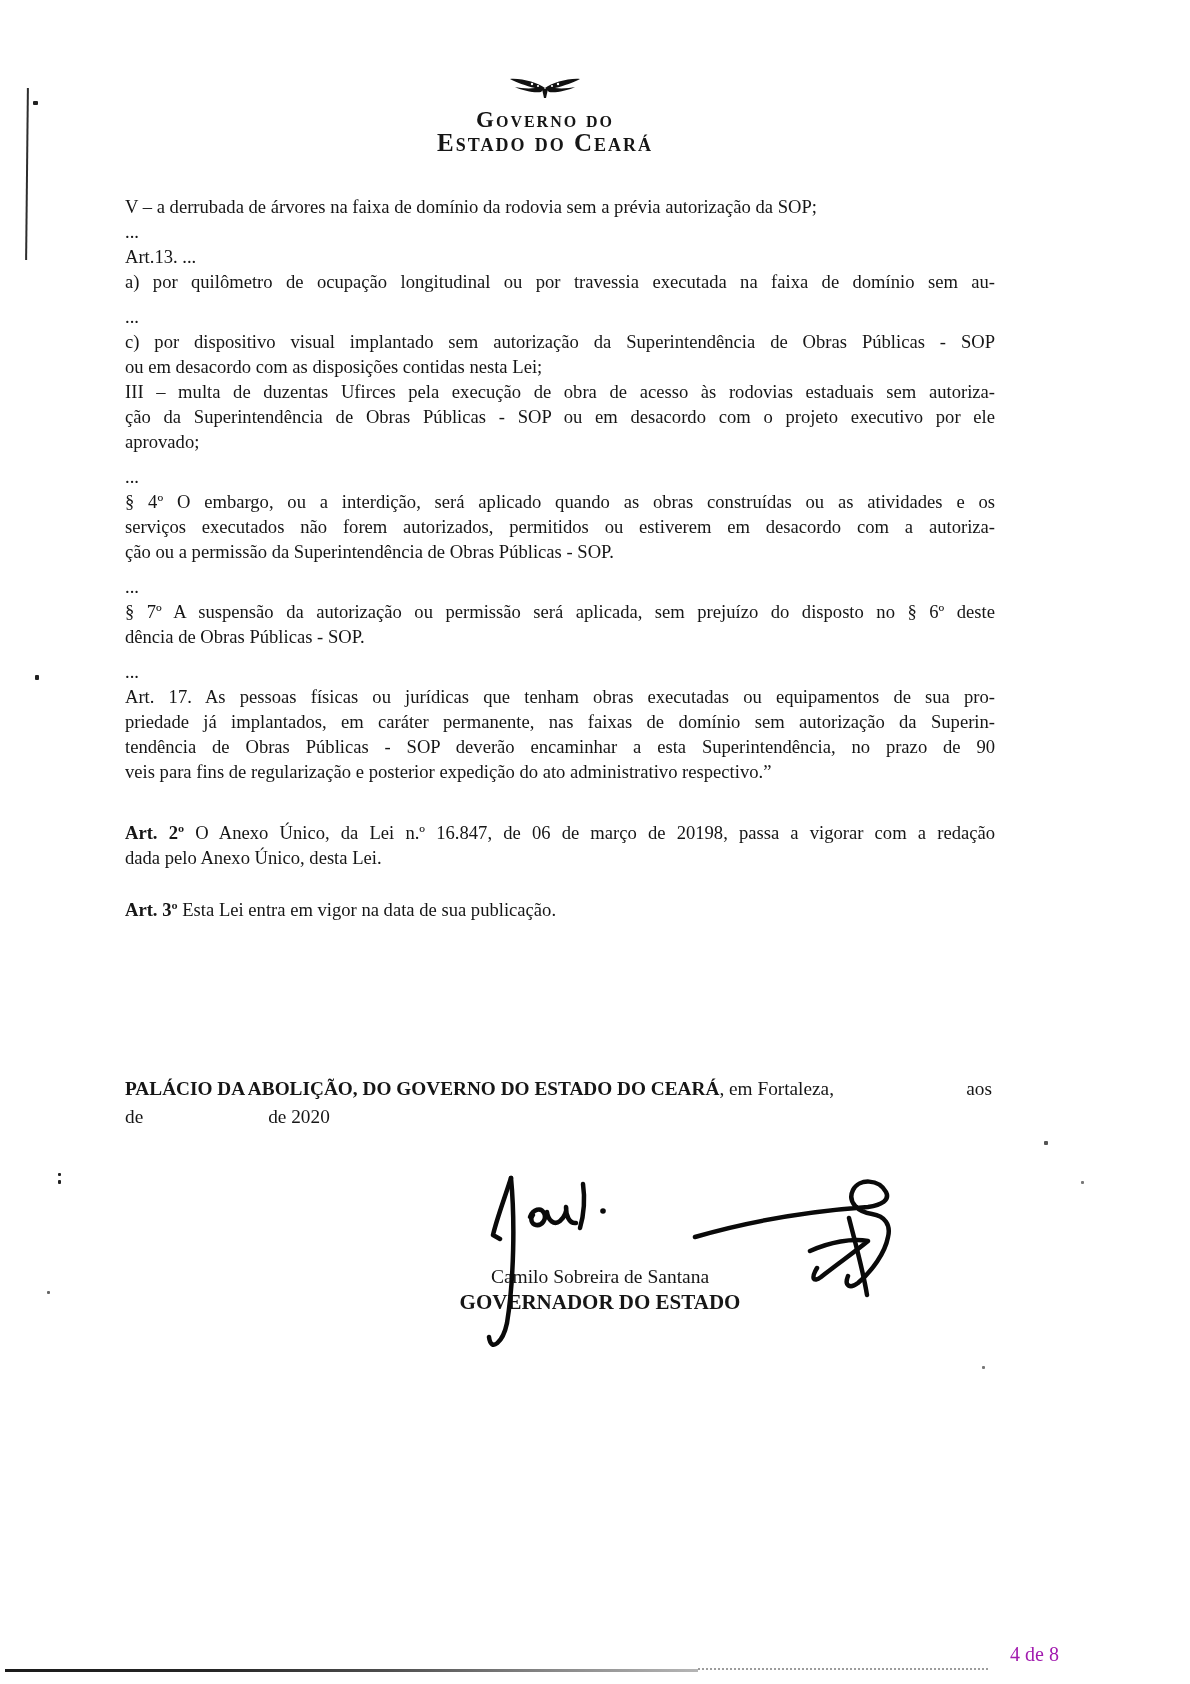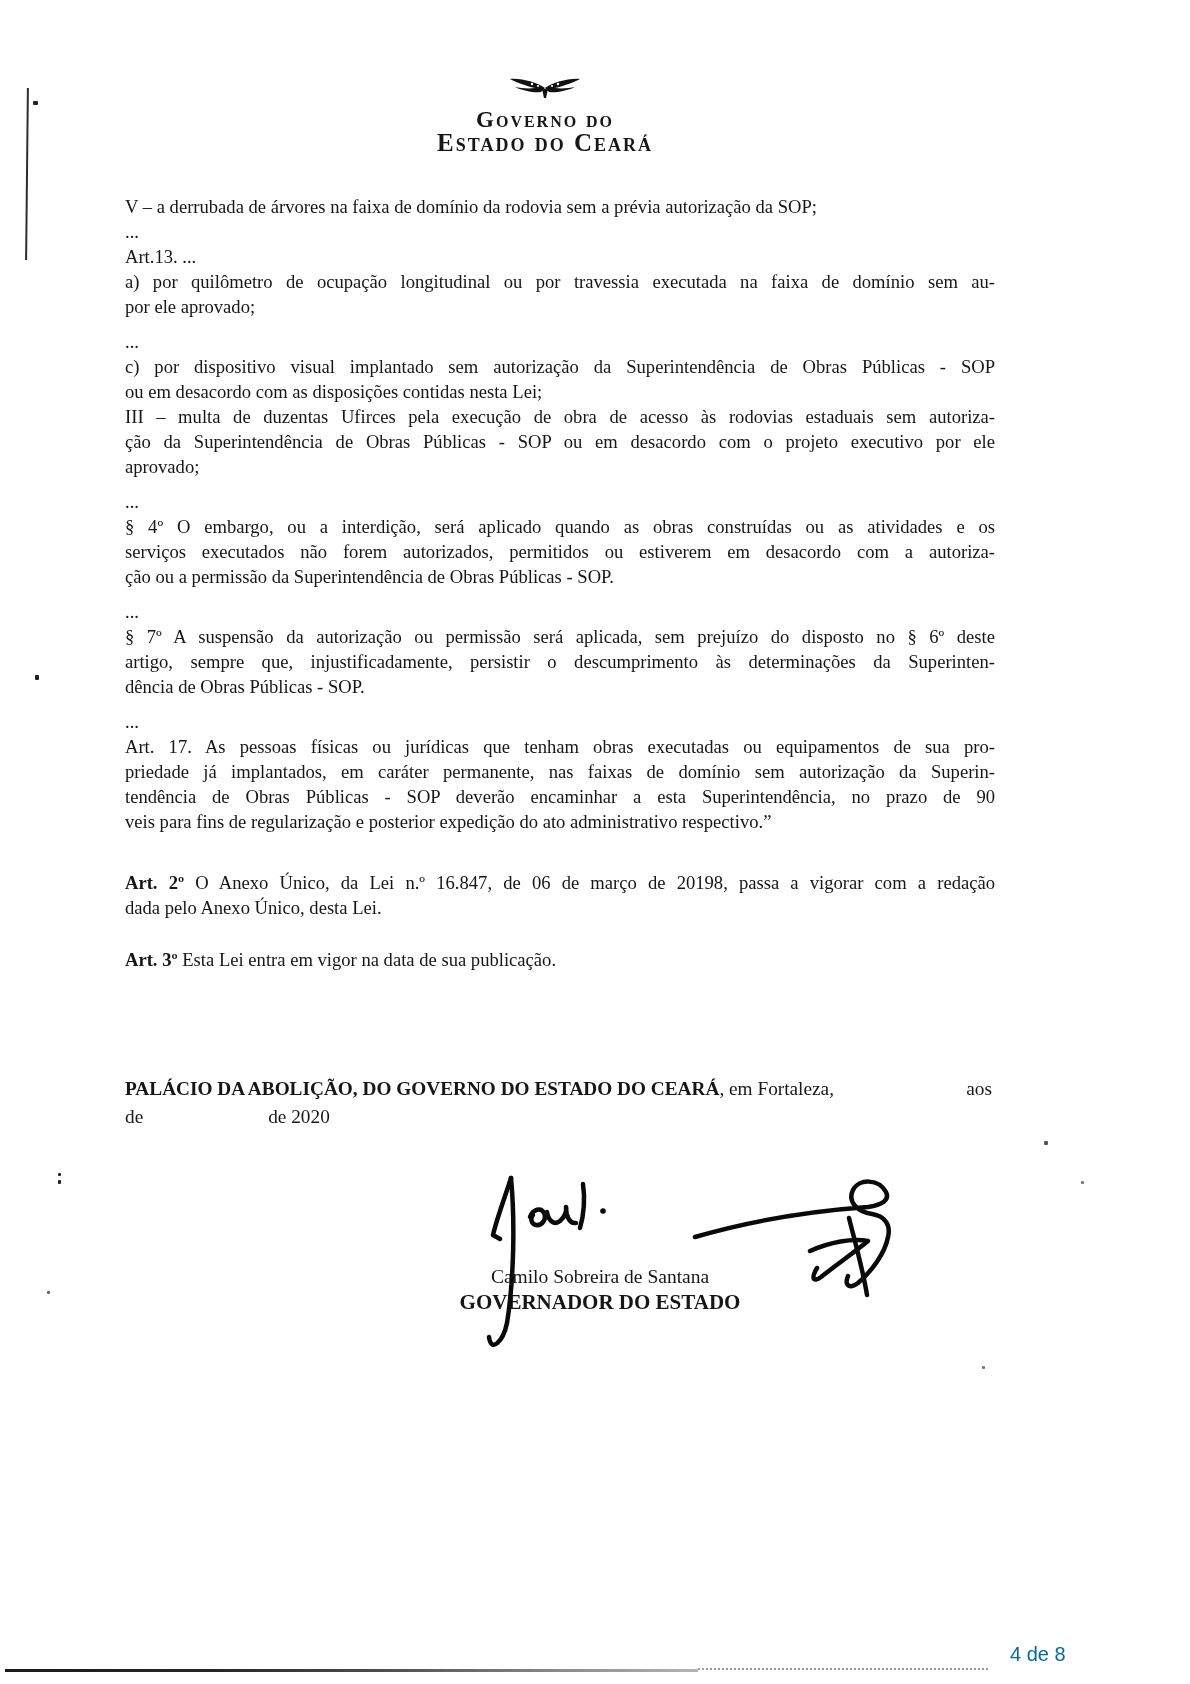--- a/index.html
+++ b/index.html
@@ -83,7 +83,6 @@
       </div>
       <div class="para">
         <div class="line">a) por quilômetro de ocupação longitudinal ou por travessia executada na faixa de domínio sem au-</div>
-        <div class="line last">por ele aprovado;</div>
       </div>
       <div class="para sp-sm">
         <div class="line last">...</div>

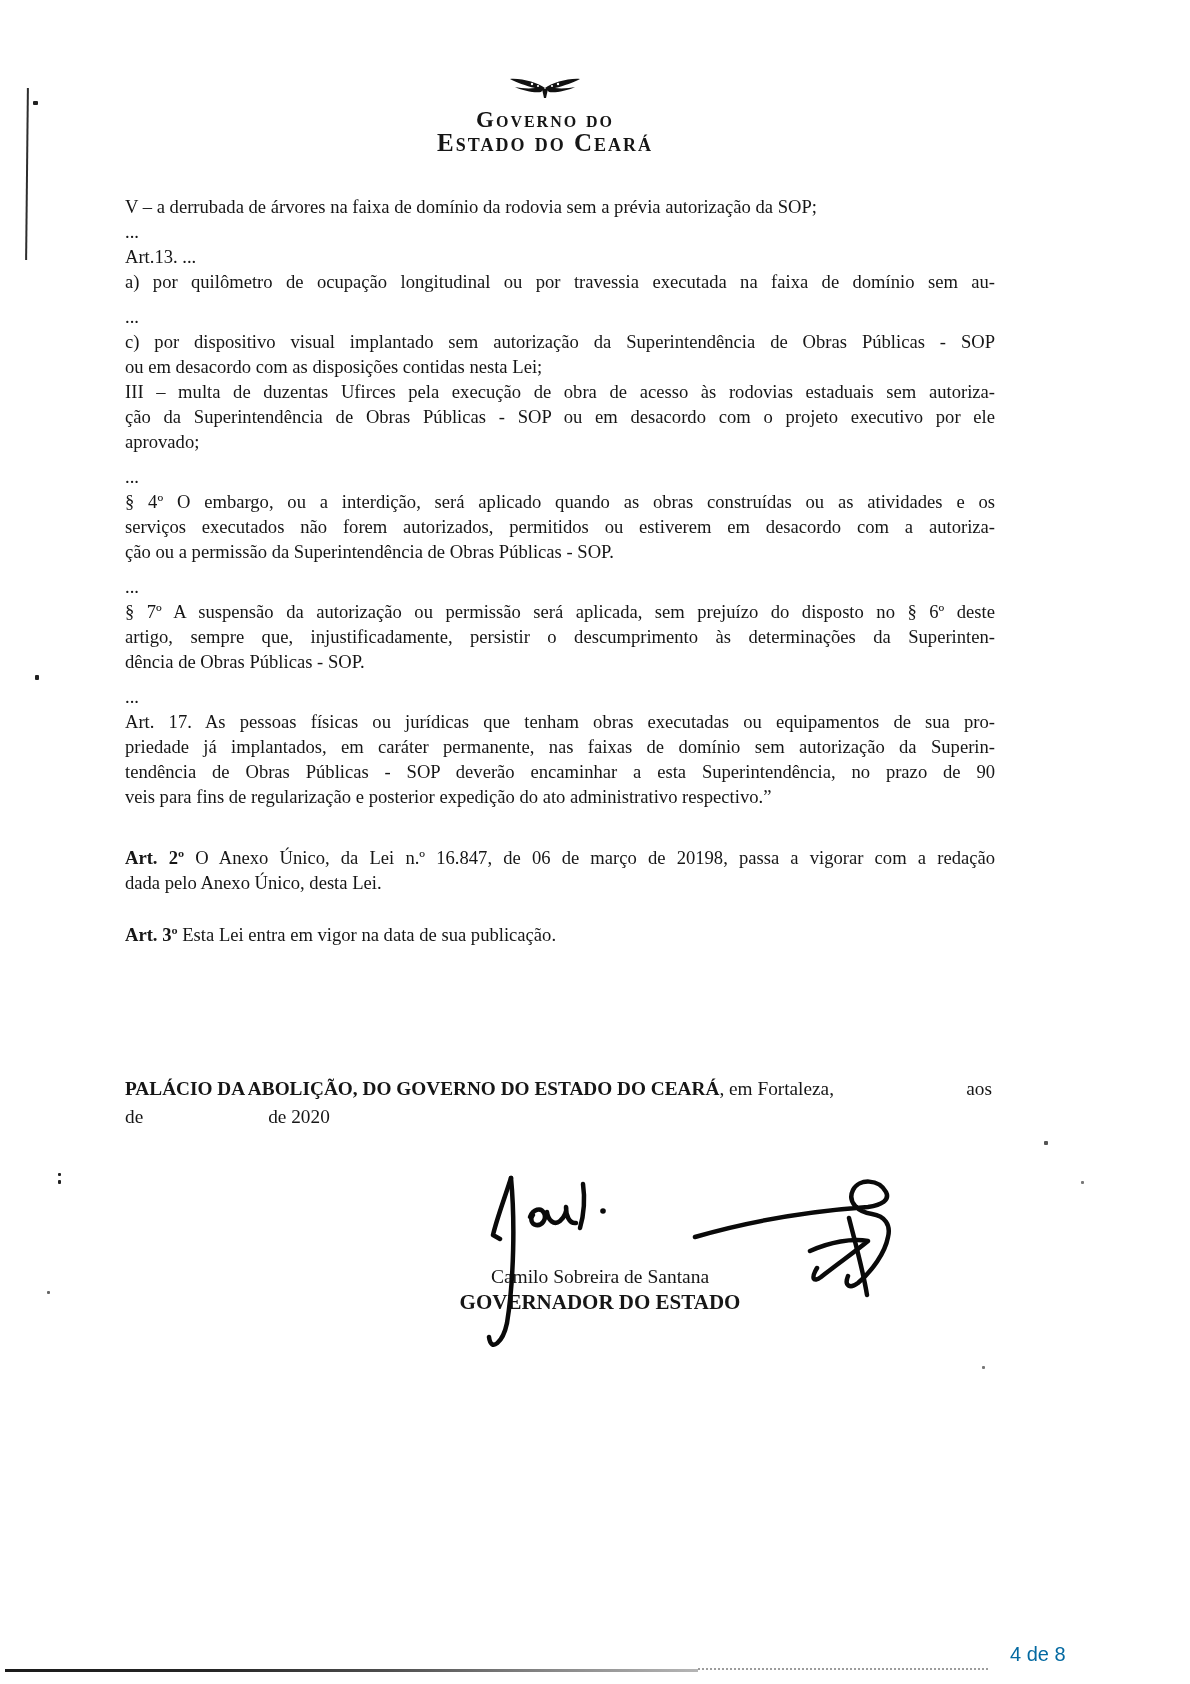--- a/index.html
+++ b/index.html
@@ -109,7 +109,6 @@
       </div>
       <div class="para">
         <div class="line">§ 7º A suspensão da autorização ou permissão será aplicada, sem prejuízo do disposto no § 6º deste</div>
-        <div class="line">artigo, sempre que, injustificadamente, persistir o descumprimento às determinações da Superinten-</div>
         <div class="line last">dência de Obras Públicas - SOP.</div>
       </div>
       <div class="para sp-sm">

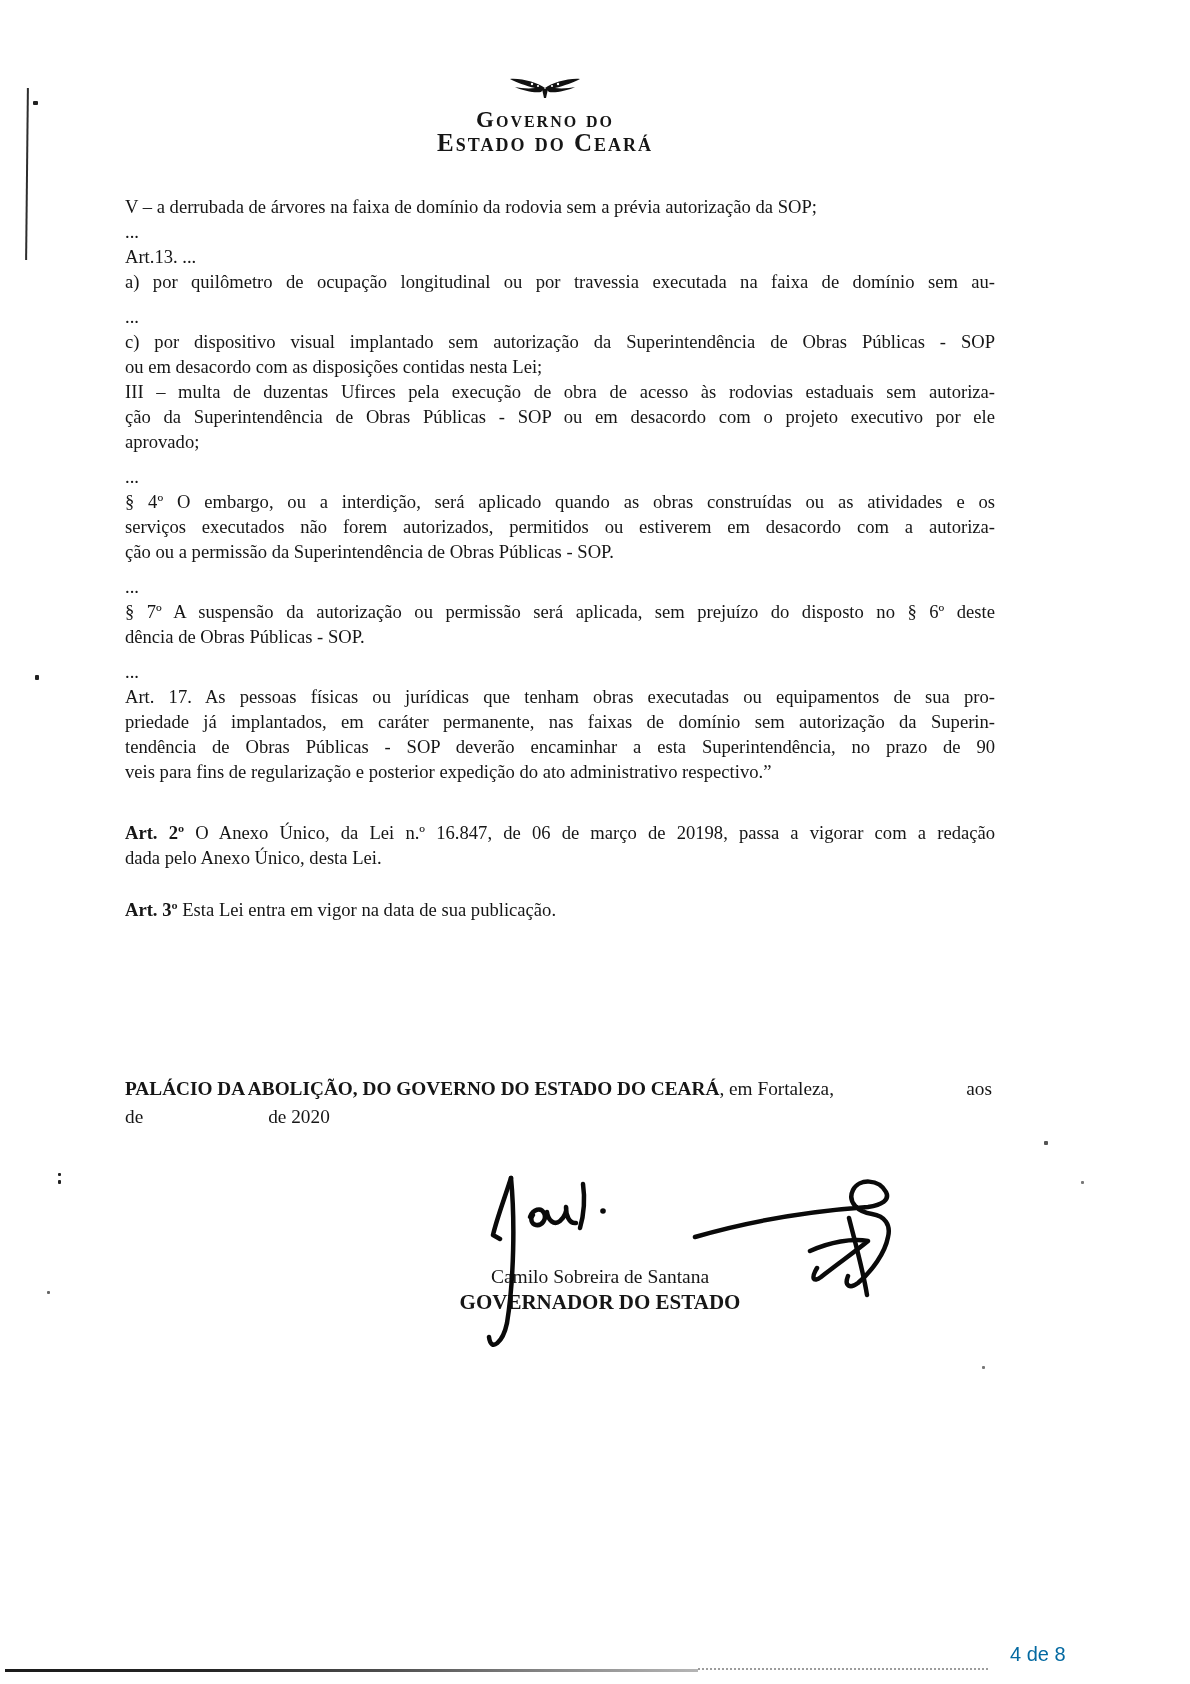--- a/index.html
+++ b/index.html
@@ -33,7 +33,7 @@
   .sig-title{font-size:21px;font-weight:bold;line-height:26px;}
   .sig-svg{position:absolute;left:420px;top:1090px;pointer-events:none;}
   
-  .page-num{position:absolute;left:1010px;top:1643px;font-family:Liberation Sans, sans-serif;font-size:20px;color:#0369a1;}
+  .page-num{position:absolute;left:1010px;top:1643px;font-family:Liberation Serif, serif;font-size:20px;color:#a21caf;}
   .rule-solid{position:absolute;left:5px;top:1669px;width:693px;height:2.5px;
     background:linear-gradient(to right,#1b1b1b,#262626 30%,#4e4e4e 55%,#8a8a8a 80%,#b5b5b5);}
   .rule-dotted{position:absolute;left:698px;top:1668px;width:290px;height:0;border-top:2.5px dotted #9d9d9d;}

